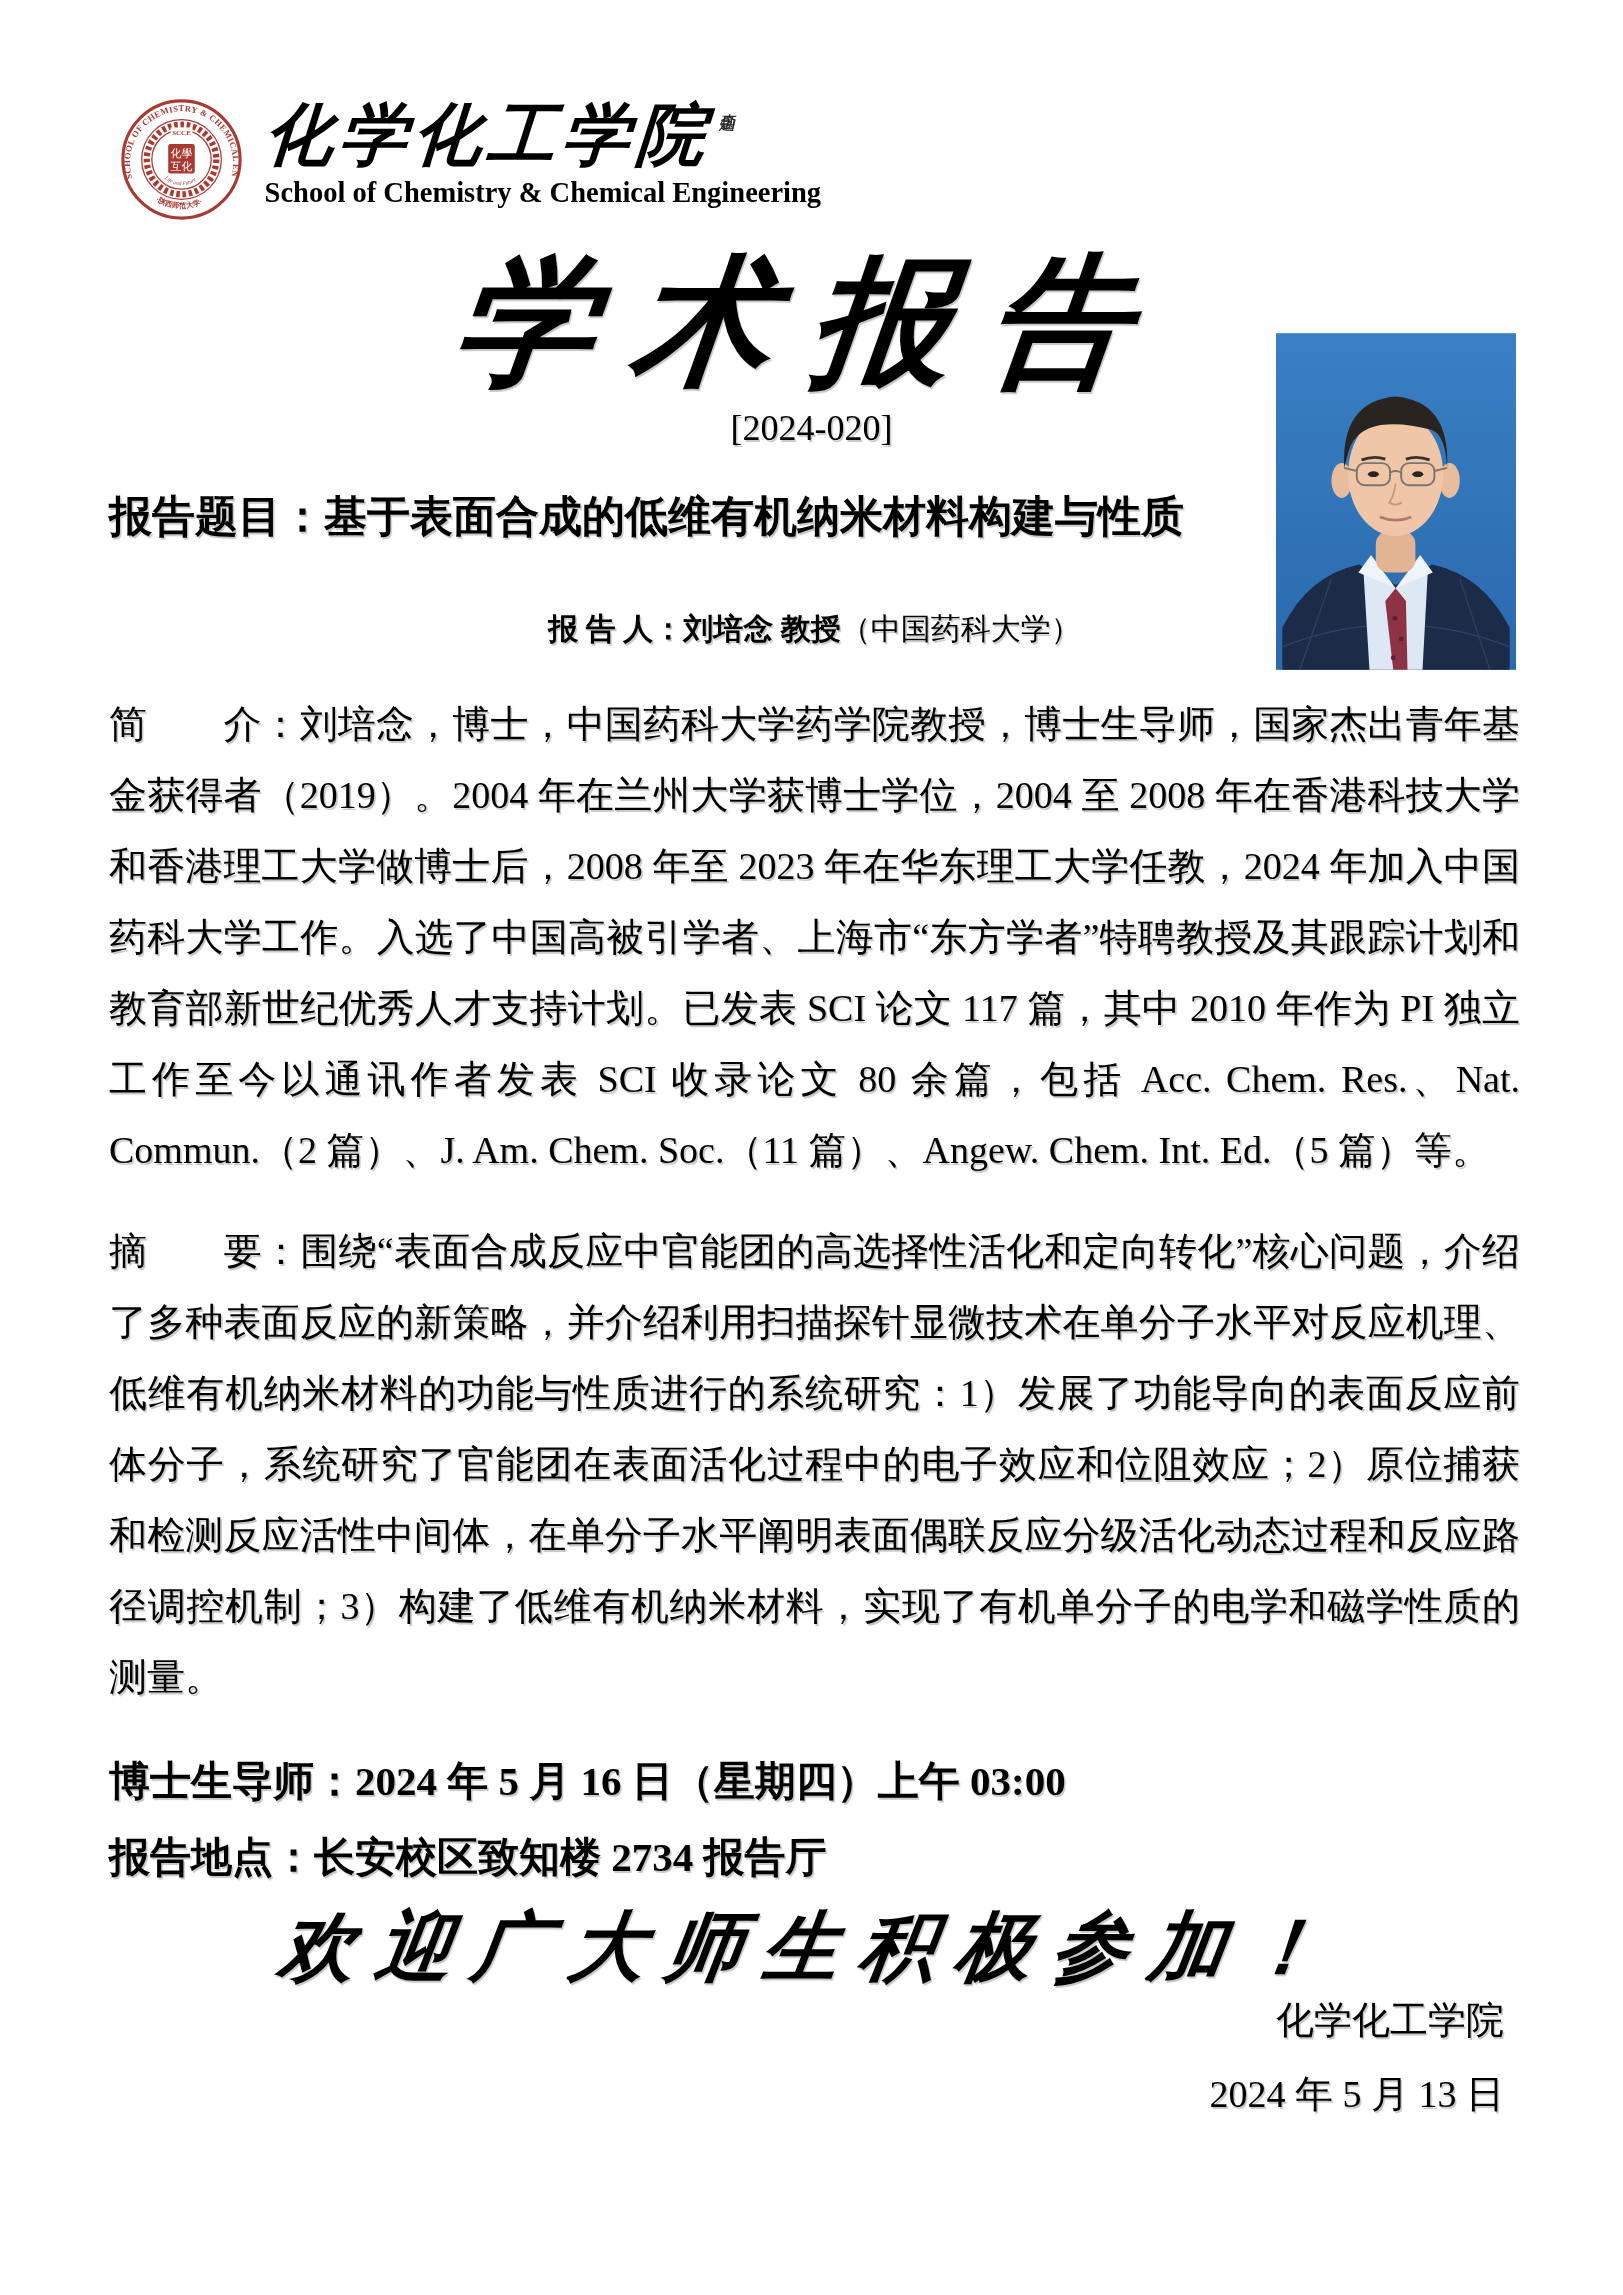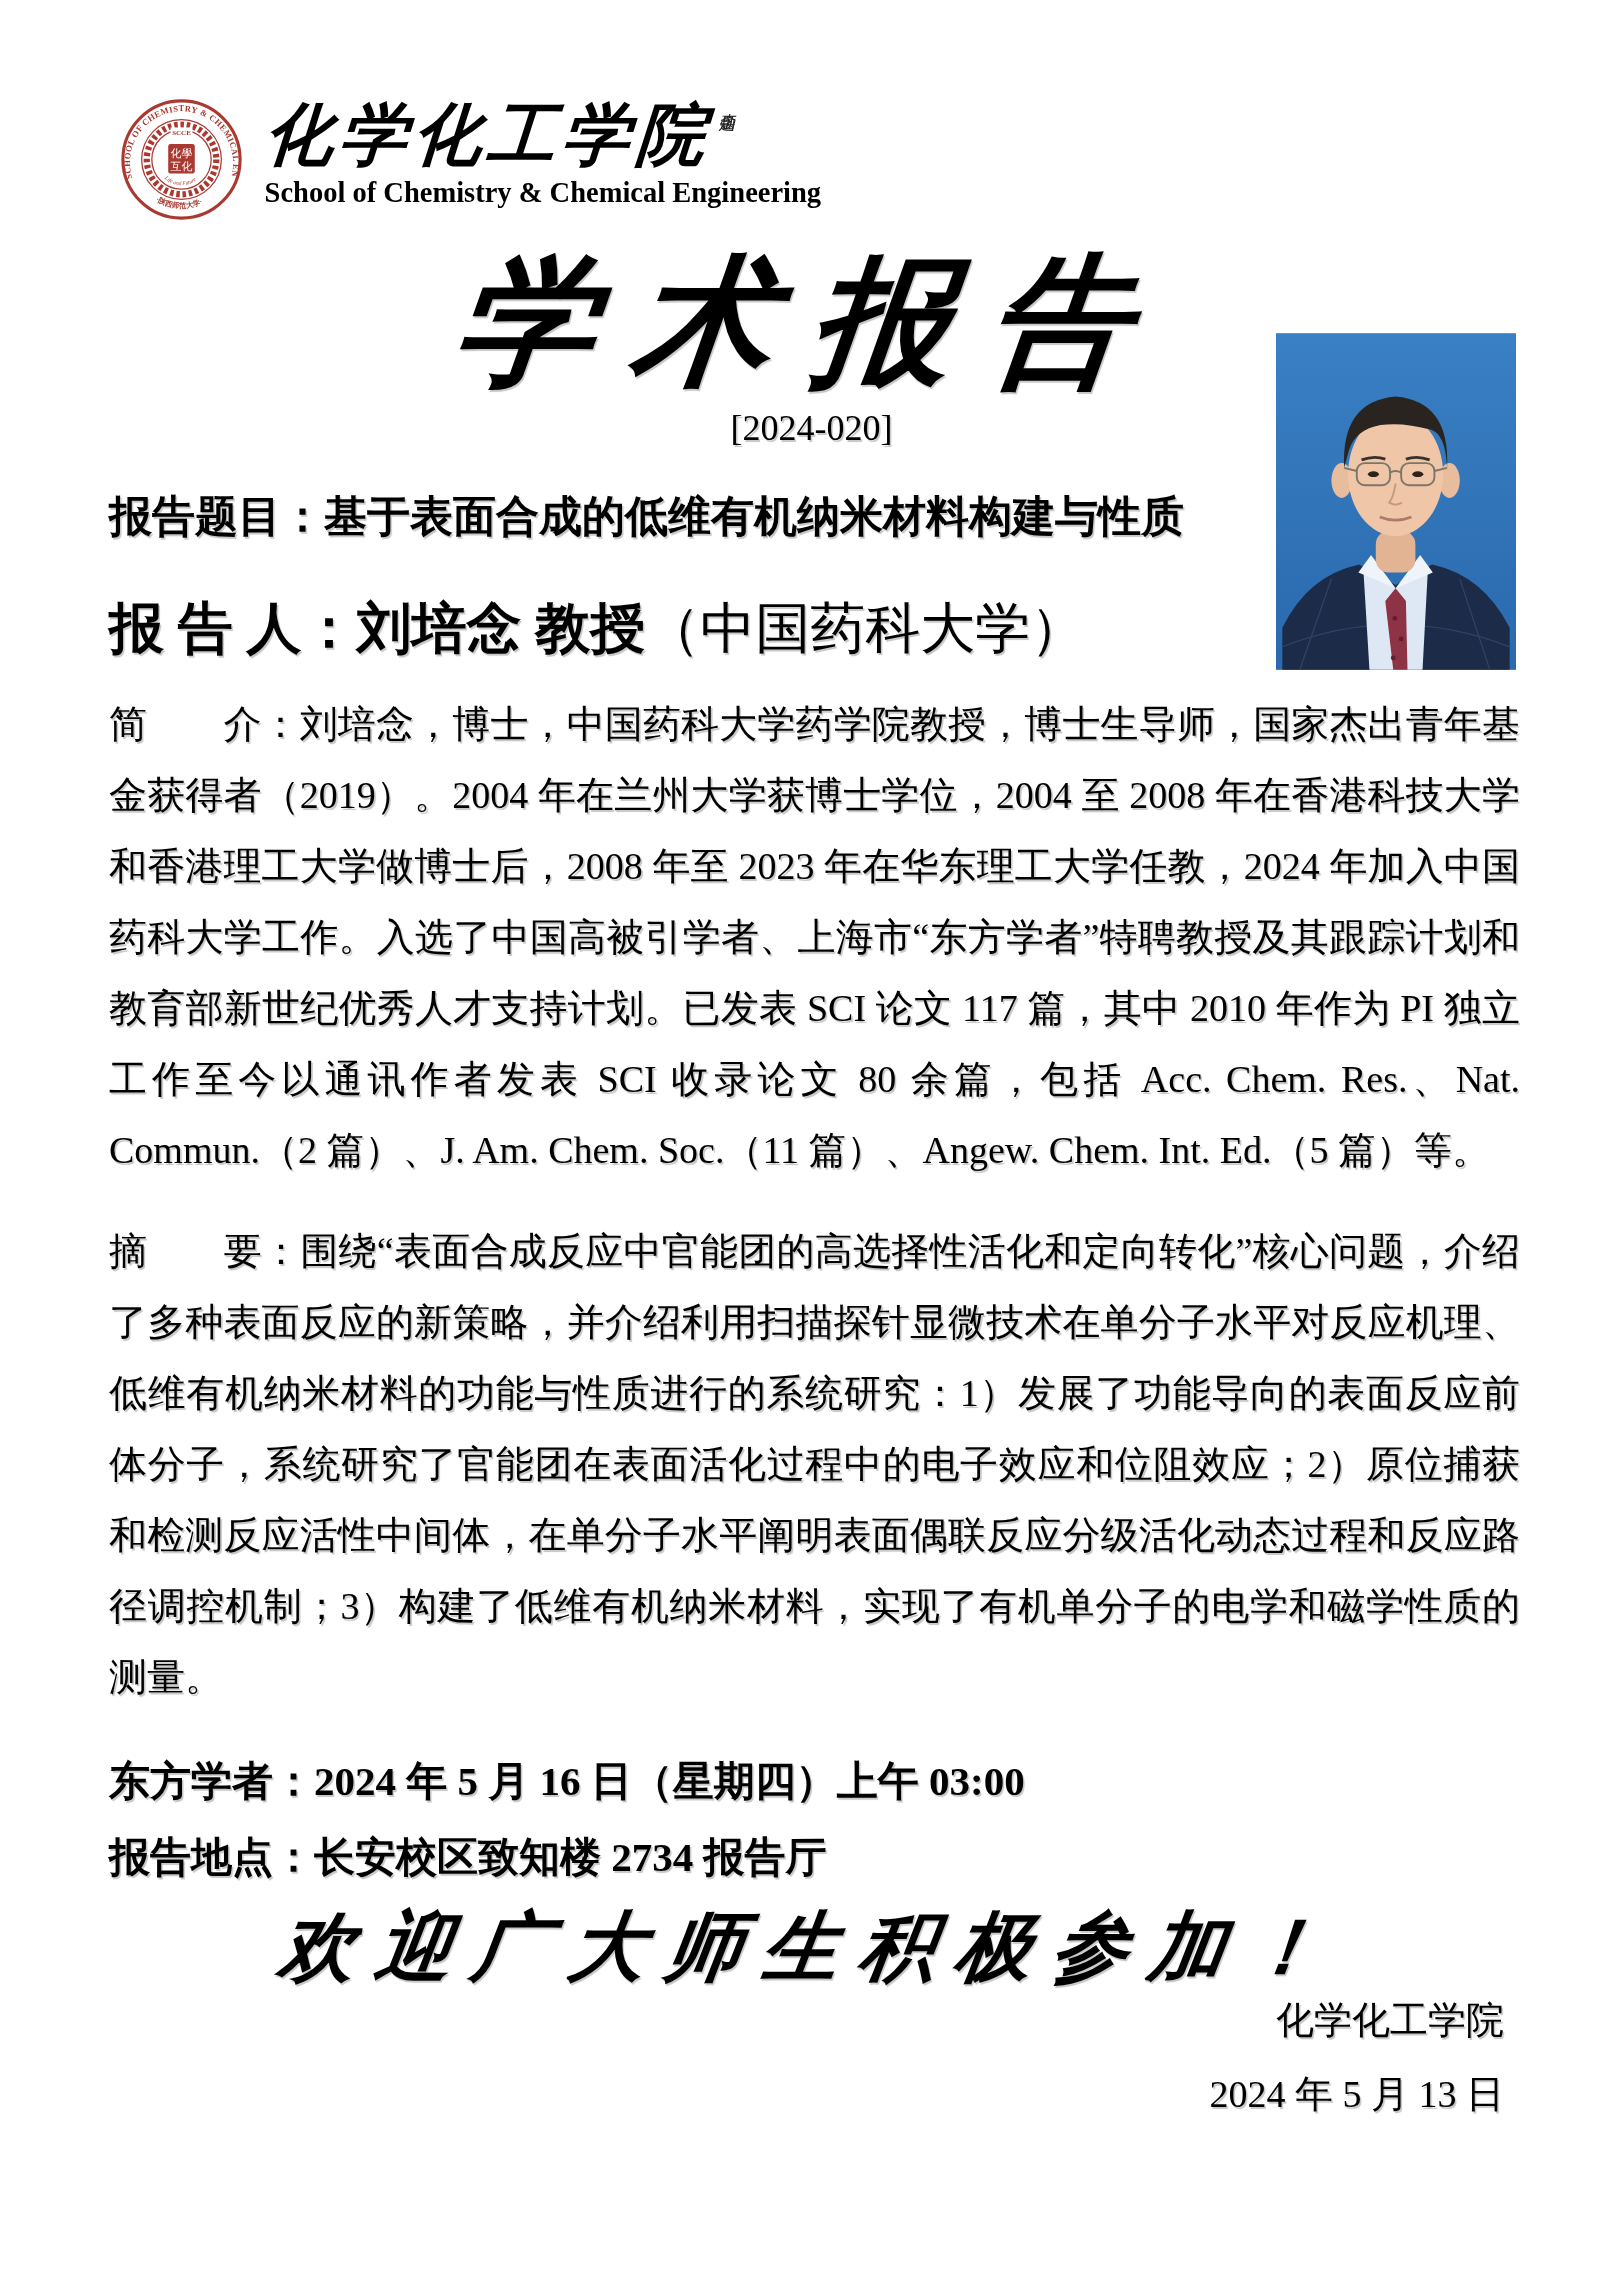--- a/index.html
+++ b/index.html
@@ -53,7 +53,7 @@
   
   .content{padding:0 103px 0 109px;}
   .topic-line{margin-top:36px;font-size:43px;line-height:60px;font-weight:bold;white-space:nowrap;}
-  .speaker-line{margin-top:52px;font-size:55px;line-height:60px;white-space:nowrap;}
+  .speaker-line{margin-top:52px;font-size:30px;line-height:60px;white-space:nowrap;text-align:center;}
   .speaker-line .bold{font-weight:bold;}
   .para{
     margin:30px 0 0 0;

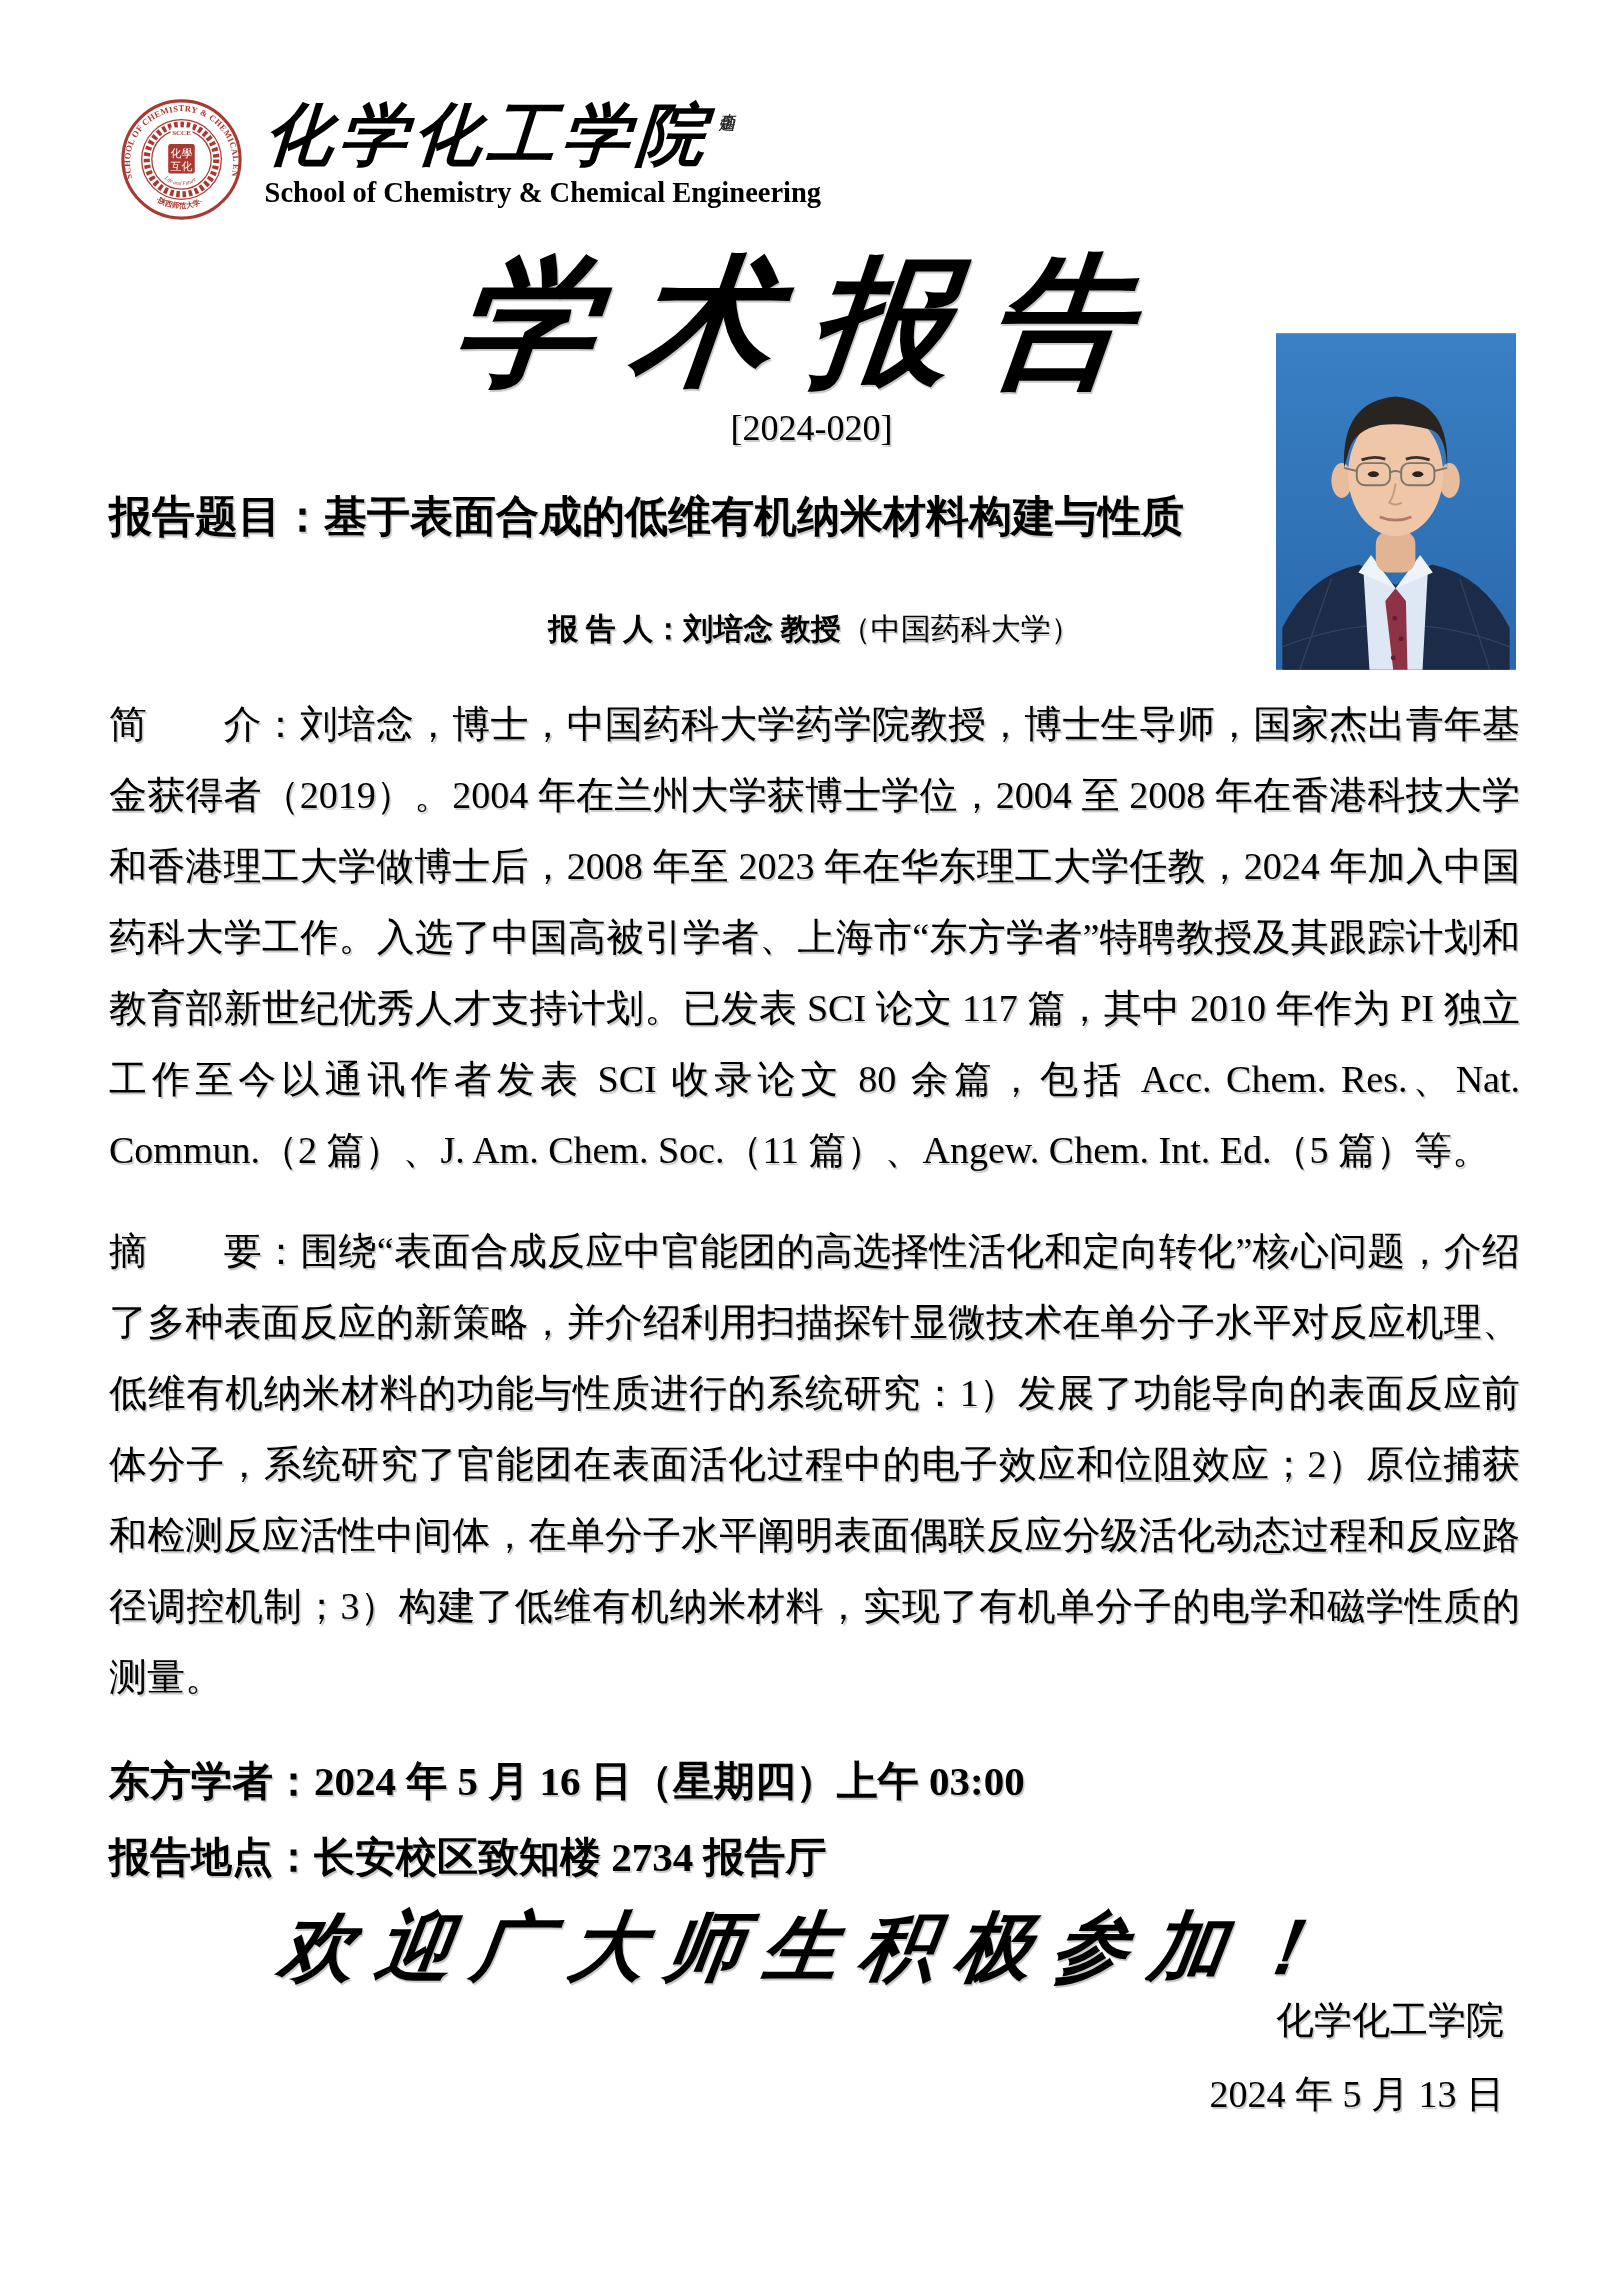--- a/index.html
+++ b/index.html
@@ -191,7 +191,7 @@
     <p class="para shadowed"><span class="plabel">摘　　要：</span><span>围绕“表面合成反应中官能团的高选择性活化和定向转化”核心问题，介绍了多种表面反应的新策略，并介绍利用扫描探针显微技术在单分子水平对反应机理、低维有机纳米材料的功能与性质进行的系统研究：1）发展了功能导向的表面反应前体分子，系统研究了官能团在表面活化过程中的电子效应和位阻效应；2）原位捕获和检测反应活性中间体，在单分子水平阐明表面偶联反应分级活化动态过程和反应路径调控机制；3）构建了低维有机纳米材料，实现了有机单分子的电学和磁学性质的测量。</span></p>
 
     <div class="sched time shadowed">
-      <span>东方学者：</span><span>2024 年 5 月 16 日（星期四）上午 03:00</span>
+      <span>博士生导师：</span><span>2024 年 5 月 16 日（星期四）上午 03:00</span>
     </div>
     <div class="sched venue shadowed">
       <span>报告地点：</span><span>长安校区致知楼 2734 报告厅</span>

